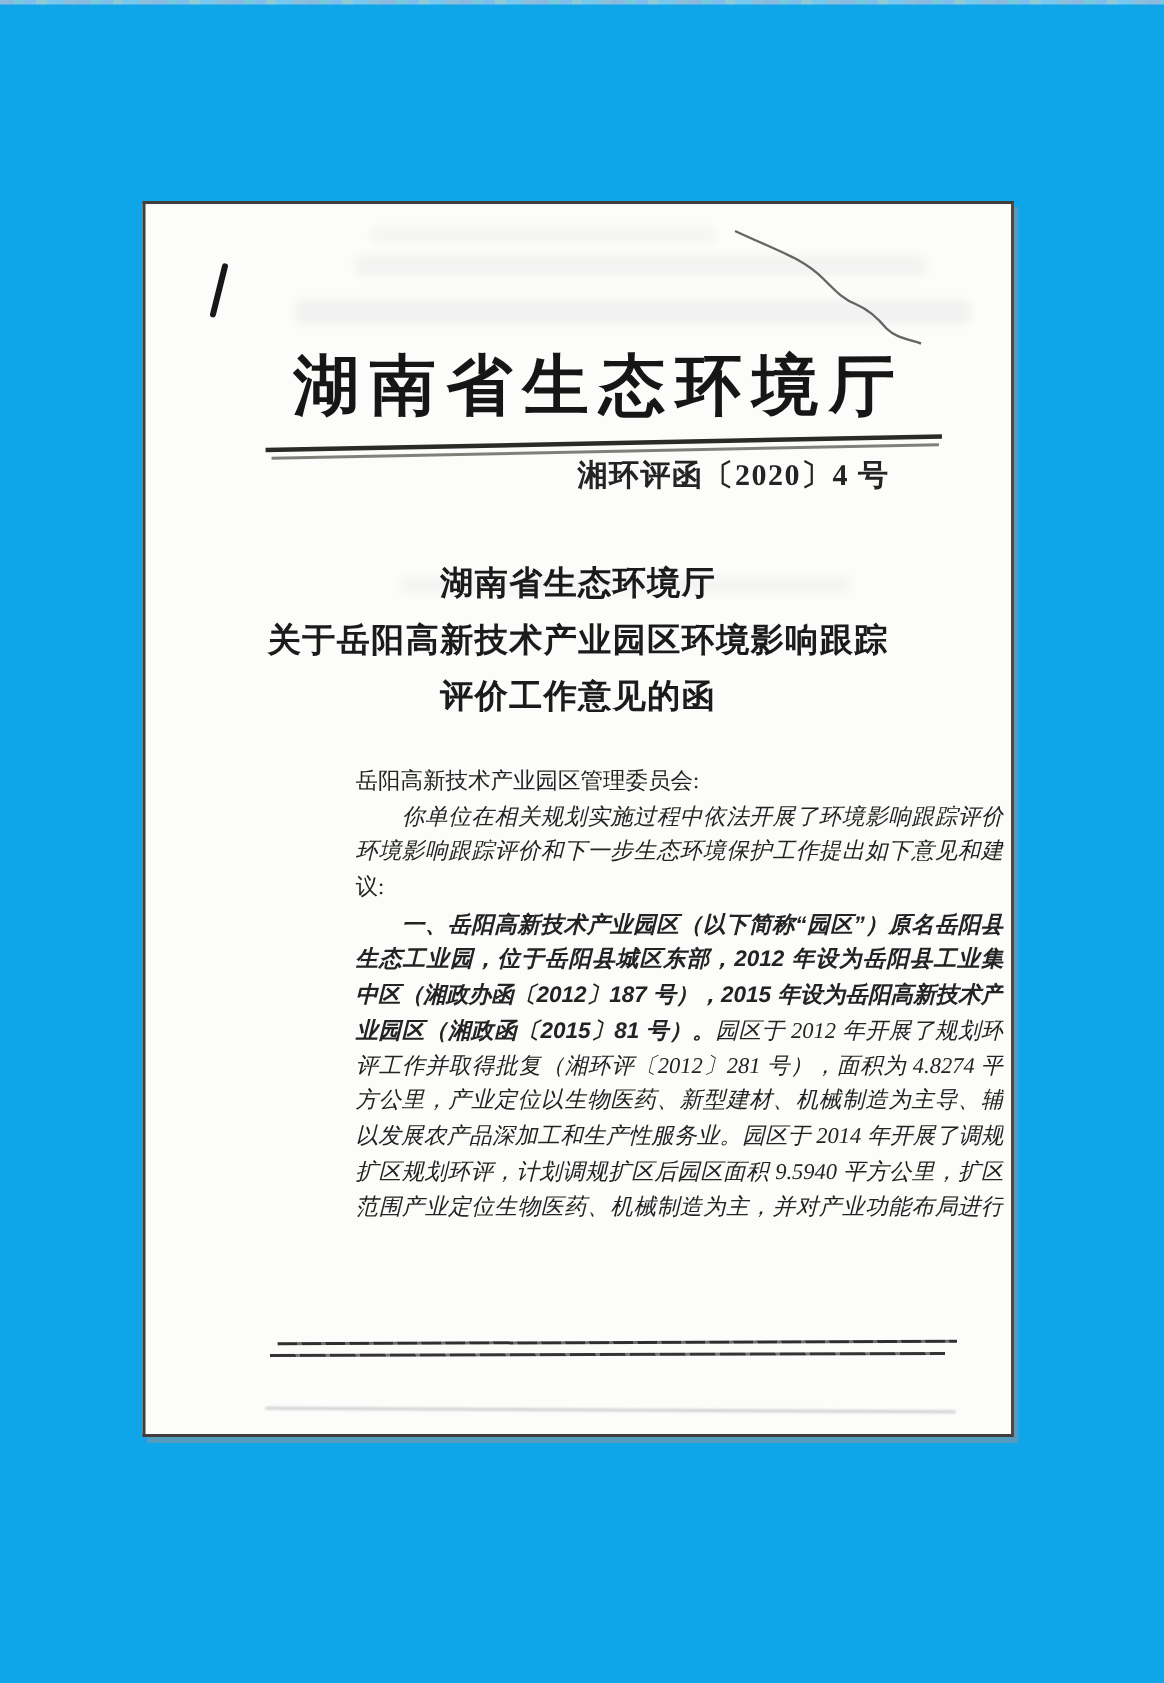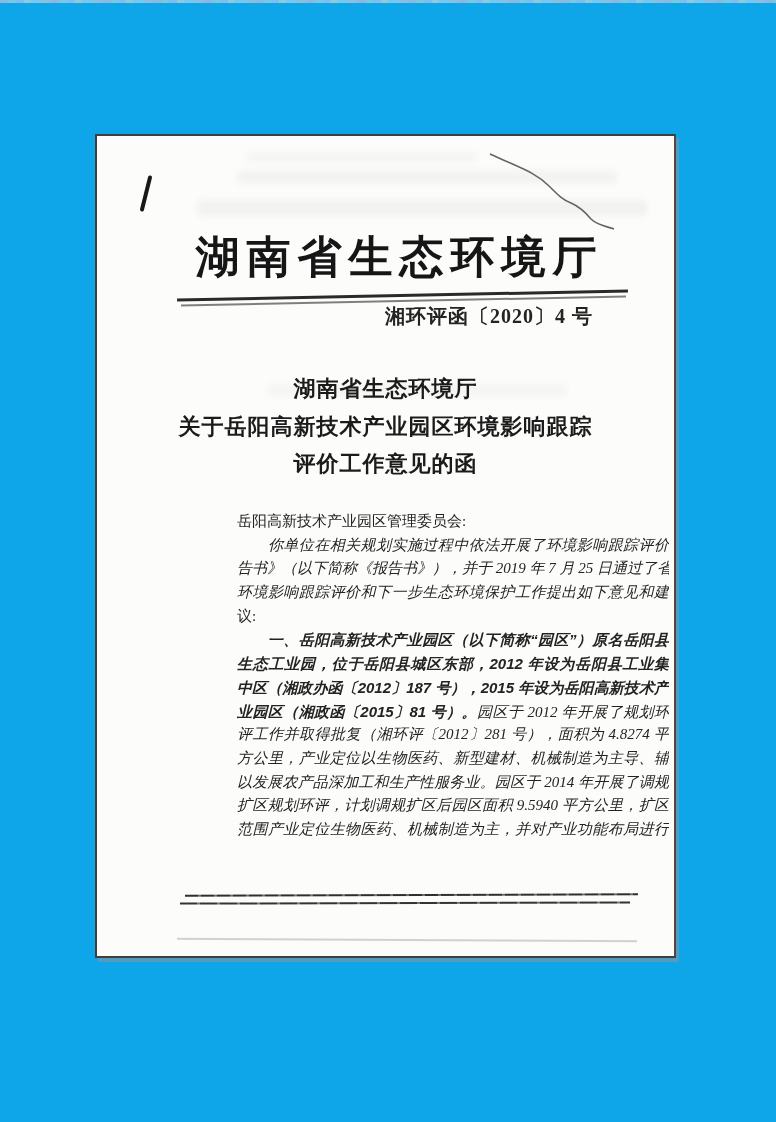--- a/index.html
+++ b/index.html
@@ -200,7 +200,6 @@
       <div class="bline">岳阳高新技术产业园区管理委员会:</div>
       <div>
           <div class="bline fill"><span>　　你单位在相关规划实施过程中依法开展了环境影响跟踪评价</span></div>
-          <div class="bline fill"><span>告书》（以下简称《报告书》），并于 2019 年 7 月 25 日通过了省</span></div>
           <div class="bline fill"><span>环境影响跟踪评价和下一步生态环境保护工作提出如下意见和建</span></div>
           <div class="bline"><span>议:</span></div>
           <div class="bline fill"><span class="seg-bold">　　一、岳阳高新技术产业园区（以下简称“园区”）原名岳阳县</span></div>

